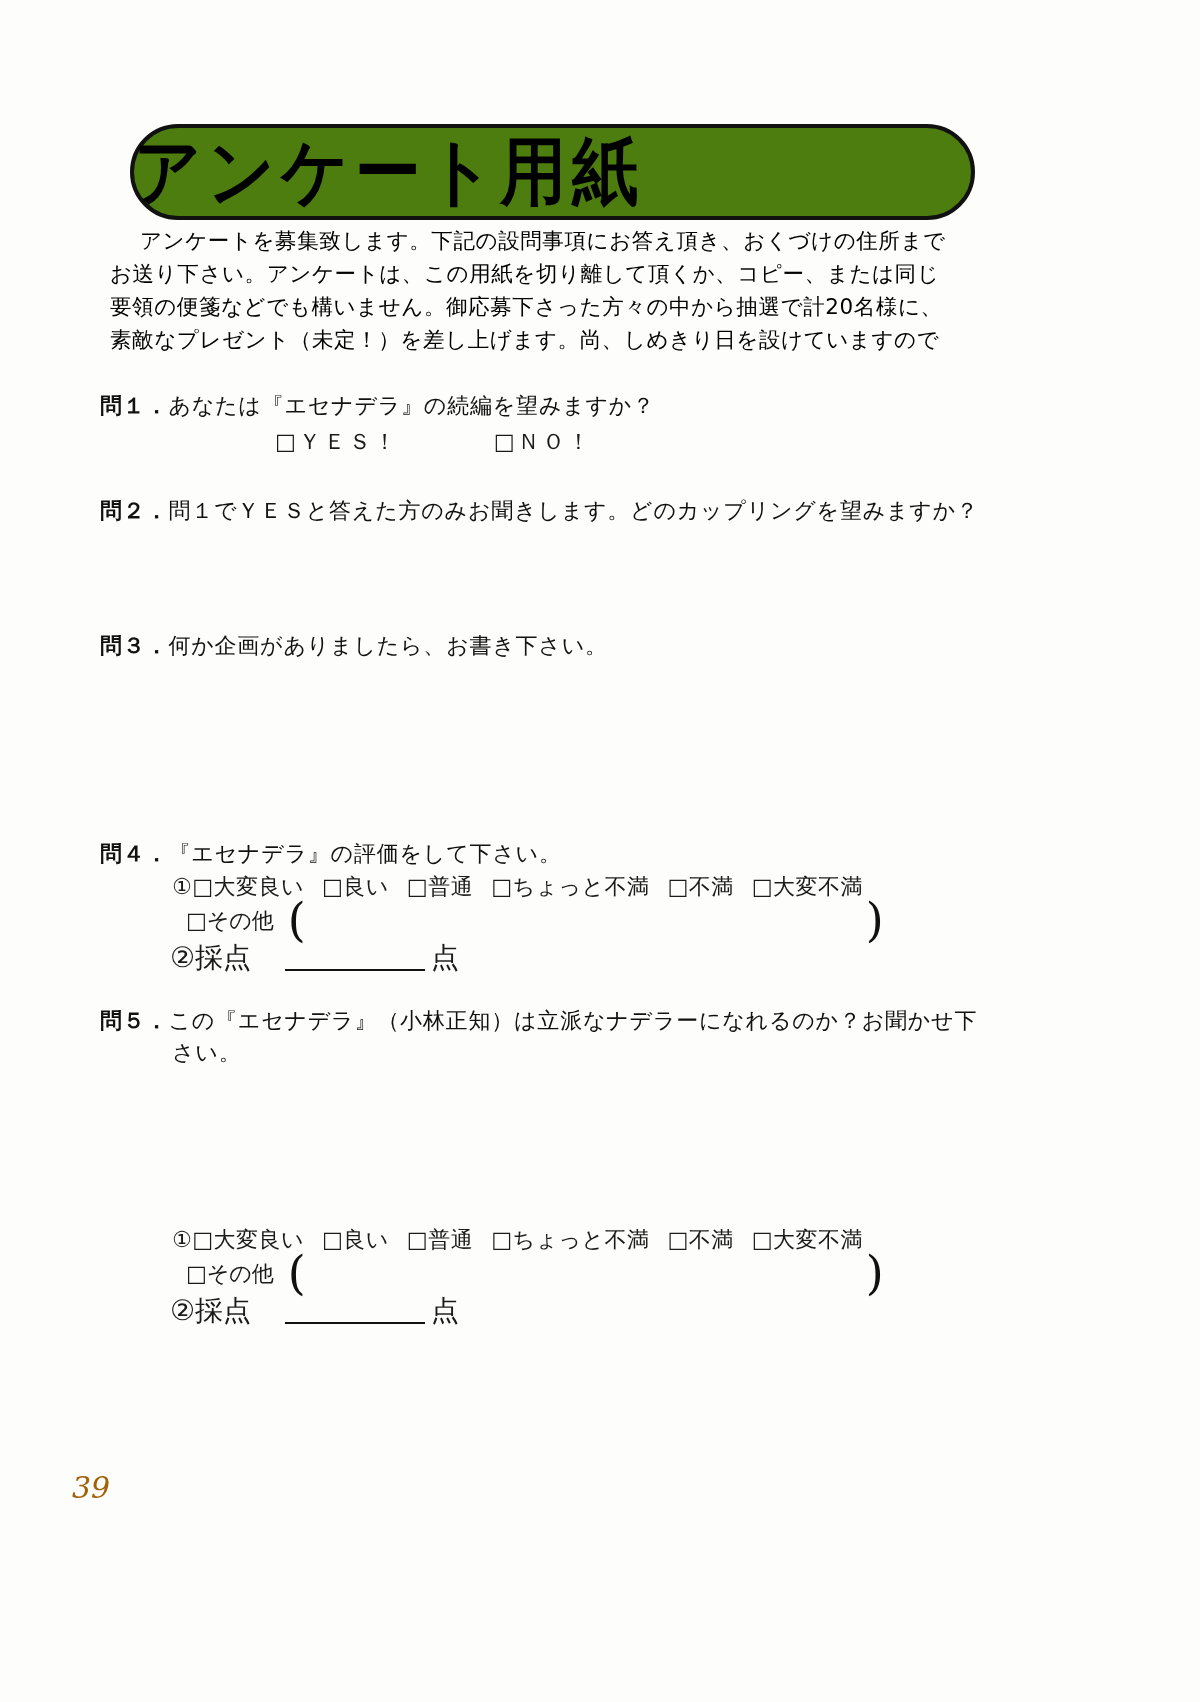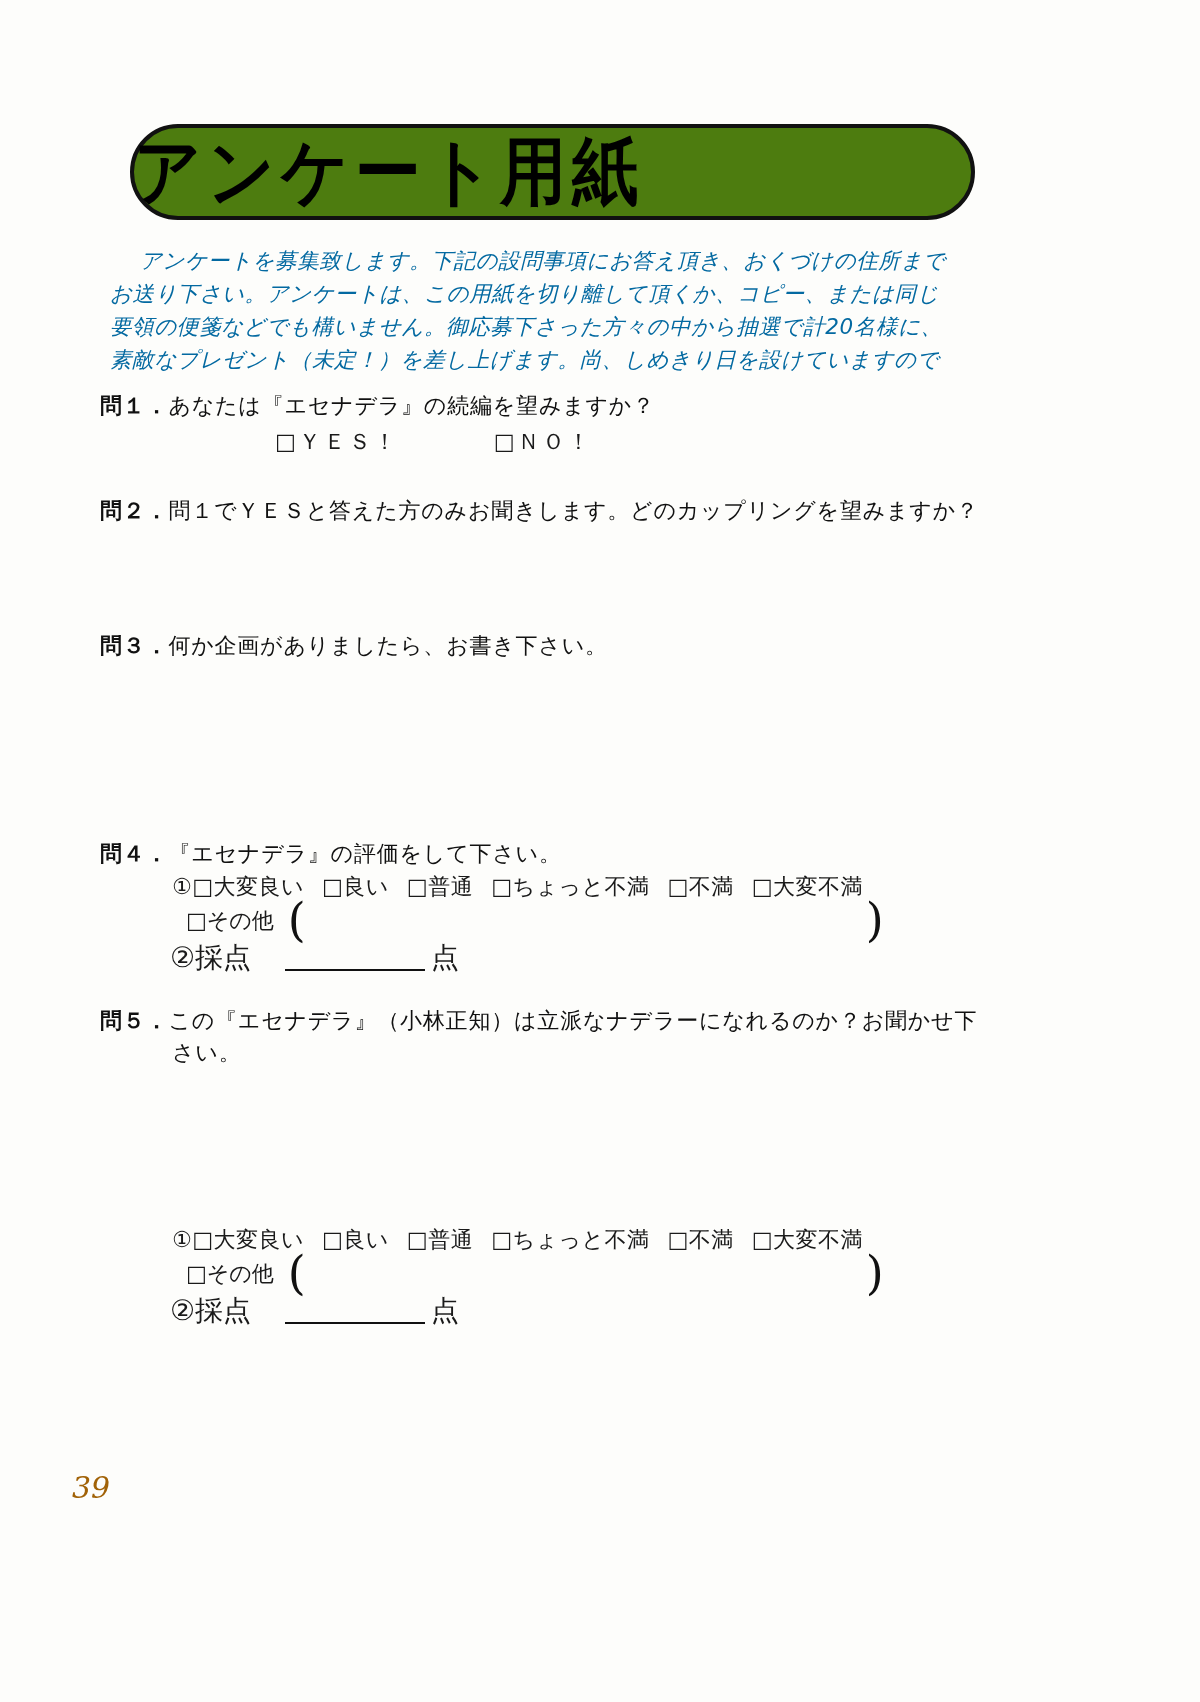--- a/index.html
+++ b/index.html
@@ -53,13 +53,12 @@
   .intro {
     position: absolute;
     left: 110px;
-    top: 244px;
+    top: 224px;
     width: 1000px;
     font-size: 21.5px;
     line-height: 33px;
     letter-spacing: 0.6px;
-    color: #0369a1;
-    font-style: italic;
+    color: #000000;
   }
   .intro .ln { display: block; white-space: pre; }
   .intro .ln.first { text-indent: 30px; }

